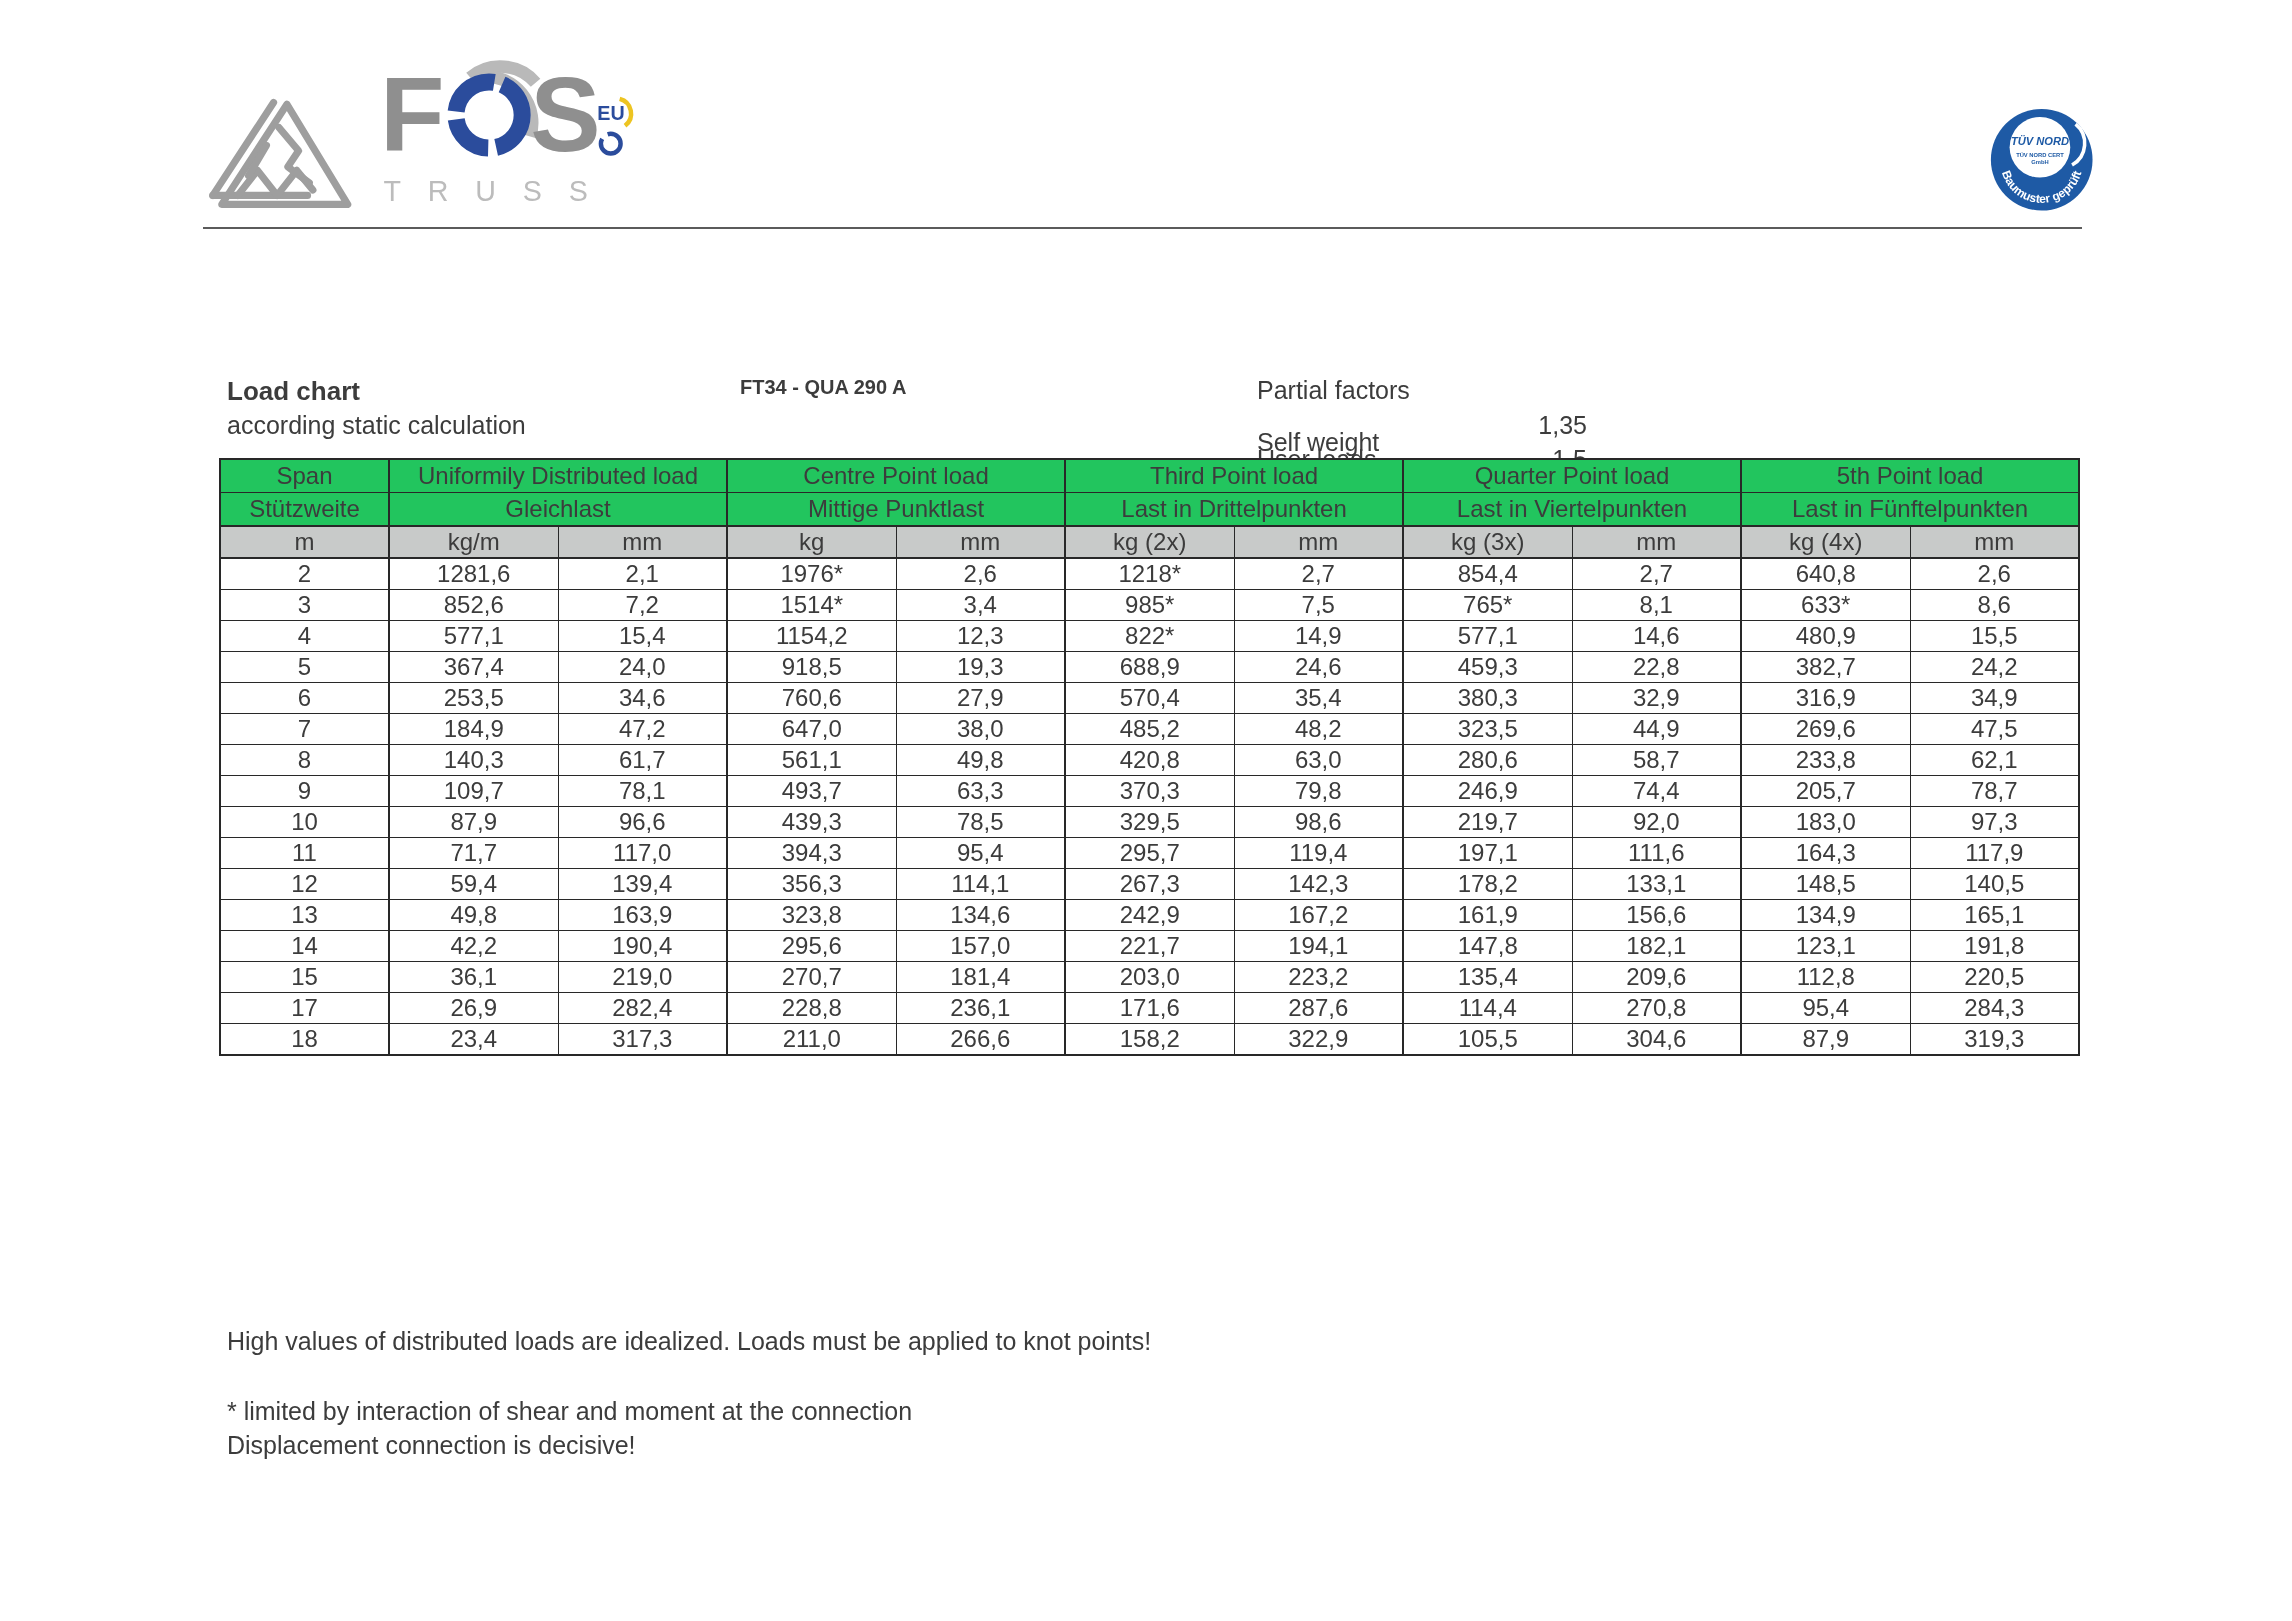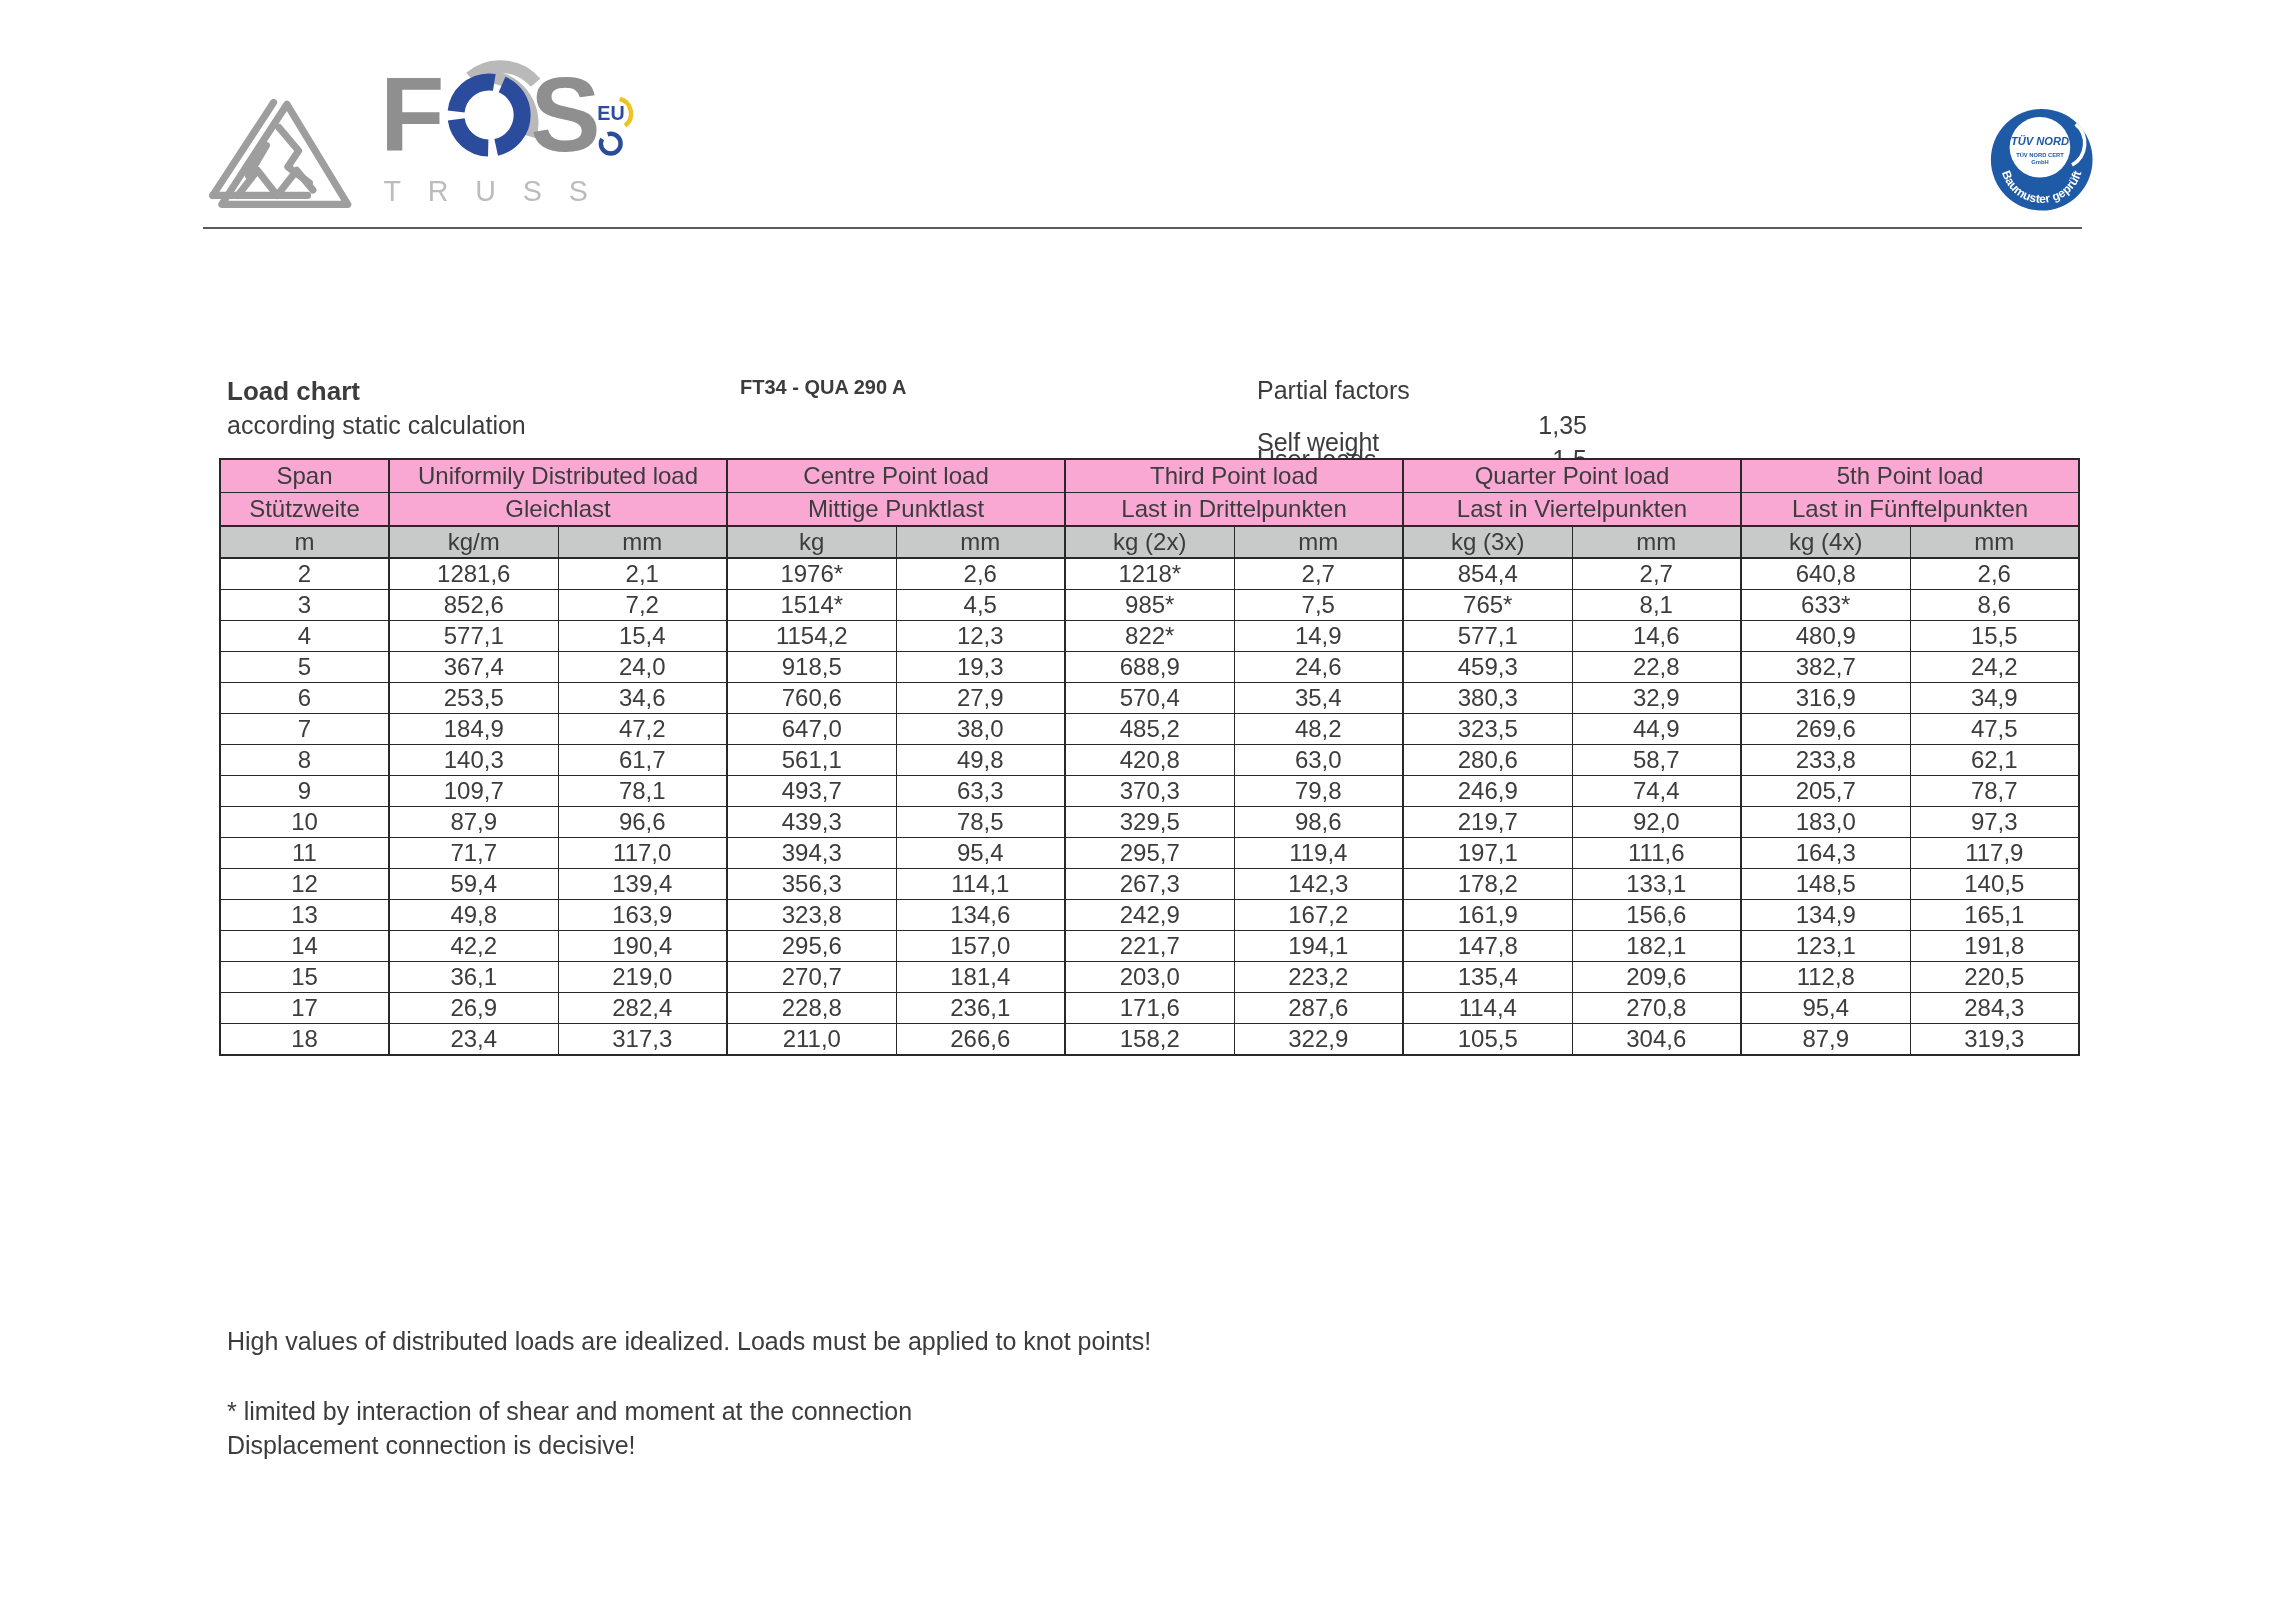--- a/index.html
+++ b/index.html
@@ -40,7 +40,7 @@
     white-space:nowrap;
     overflow:hidden;
   }
-  .load thead tr.hdr th { height:32px; background:#f9a8d4; }
+  .load thead tr.hdr th { height:32px; background:#22c55e; }
   .load thead tr.units td { height:30px; background:#c8cac9; border-top:2.7px solid #282828; border-bottom:2.7px solid #282828; }
   .load tbody td { height:30px; background:#ffffff; }
   .load .gs { border-left:2.7px solid #282828; }

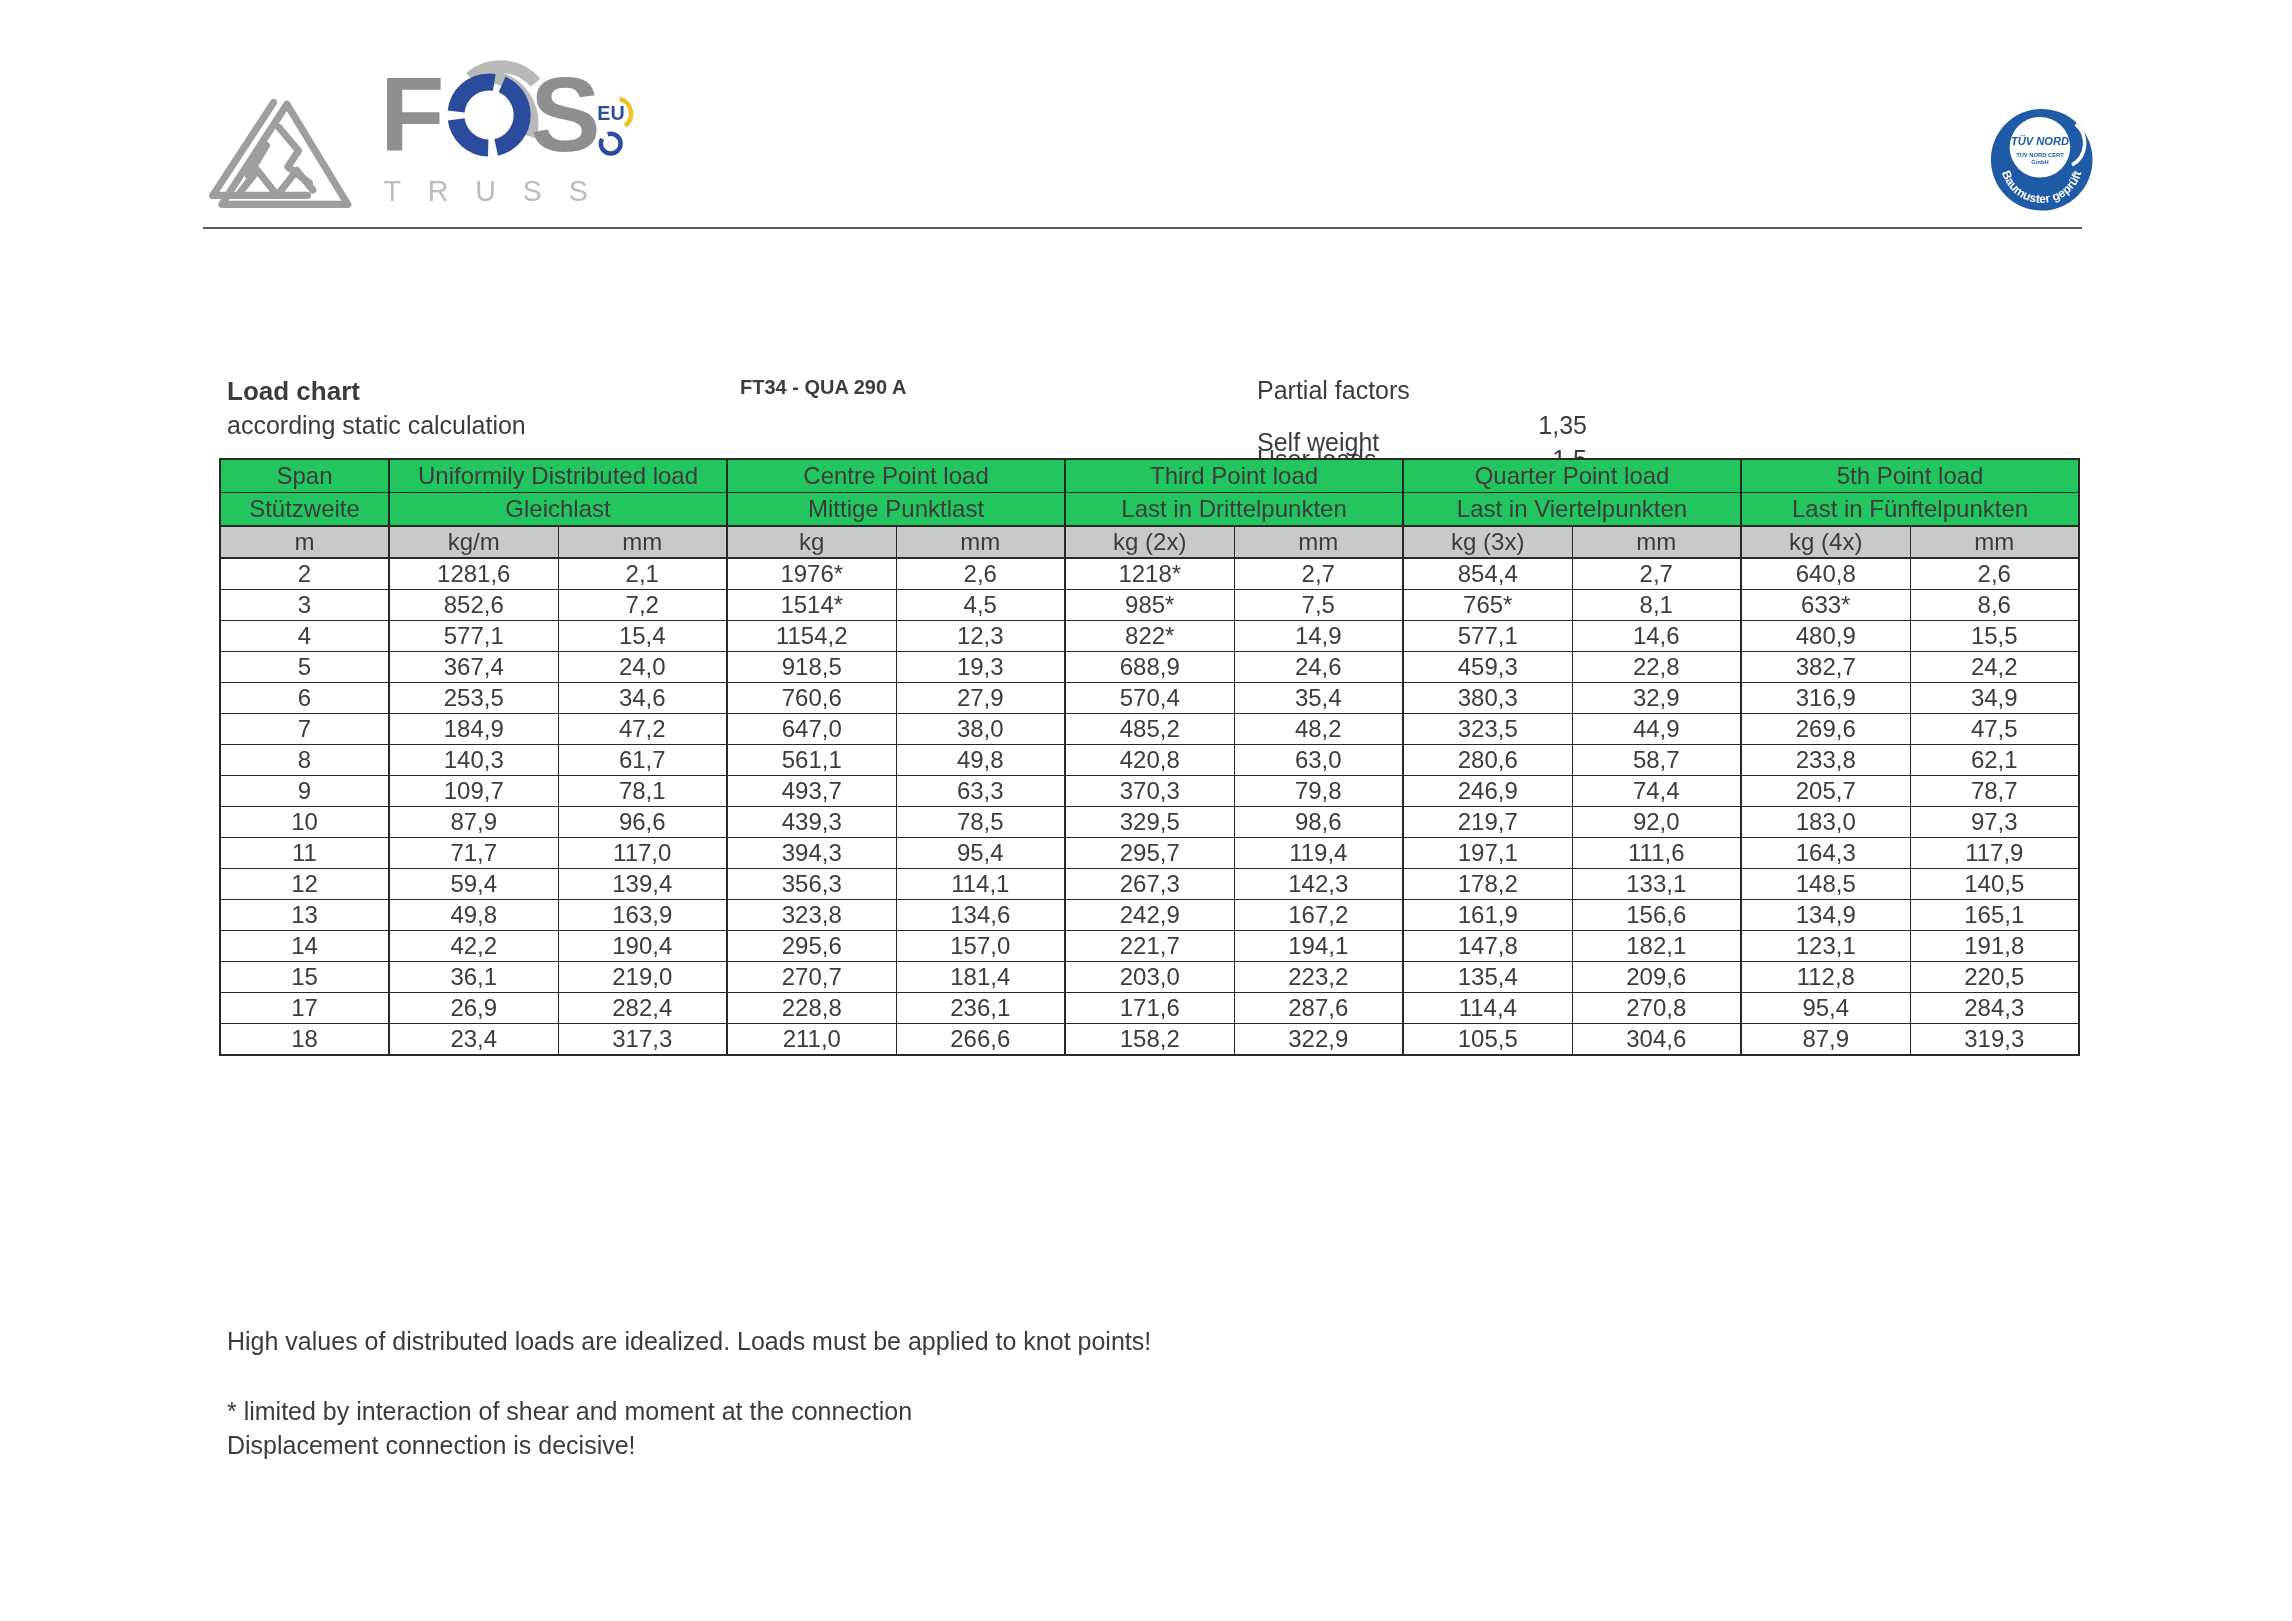--- a/index.html
+++ b/index.html
@@ -170,7 +170,7 @@
             <td class="gs">852,6</td>
             <td>7,2</td>
             <td class="gs">1514*</td>
-            <td>4,5</td>
+            <td>3,4</td>
             <td class="gs">985*</td>
             <td>7,5</td>
             <td class="gs">765*</td>

